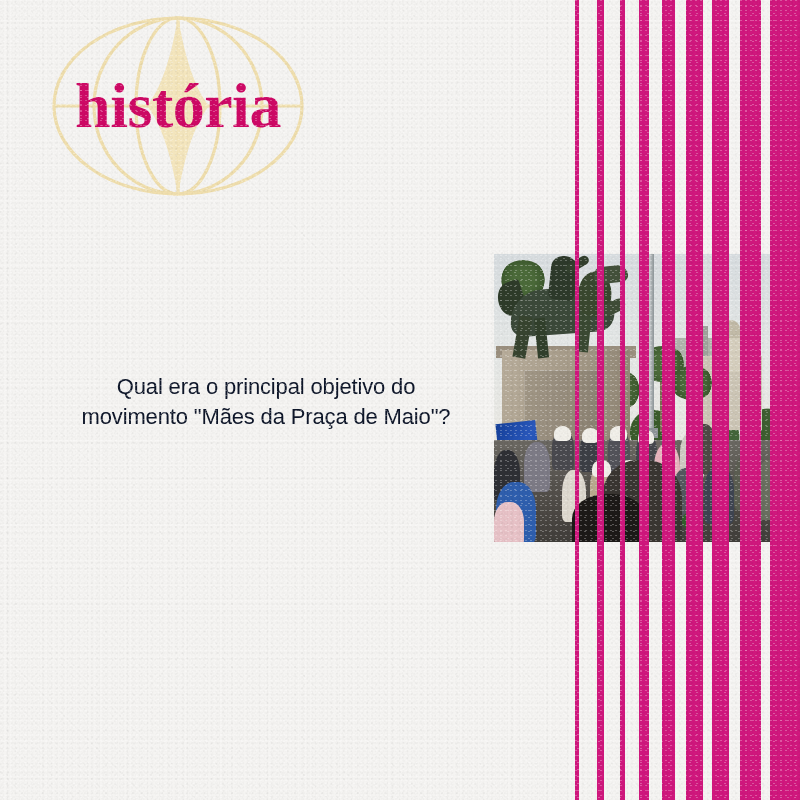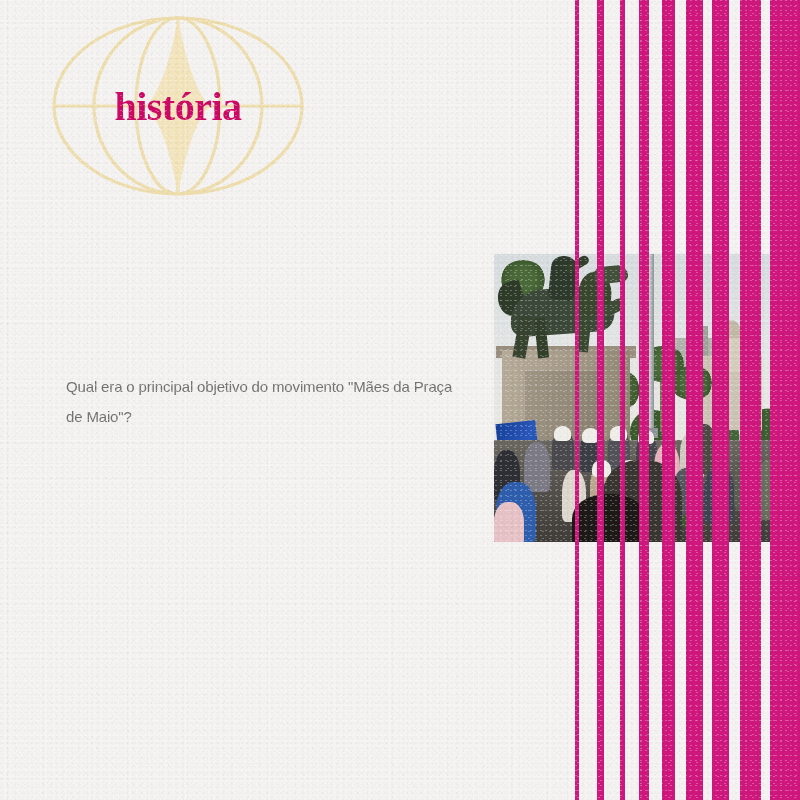--- a/index.html
+++ b/index.html
@@ -86,7 +86,7 @@
     align-items: center;
     justify-content: center;
     font-family: "Liberation Serif", "DejaVu Serif", serif;
-    font-size: 40px;
+    font-size: 64px;
     font-weight: 700;
     color: #cf0a66;
     letter-spacing: -0.5px;

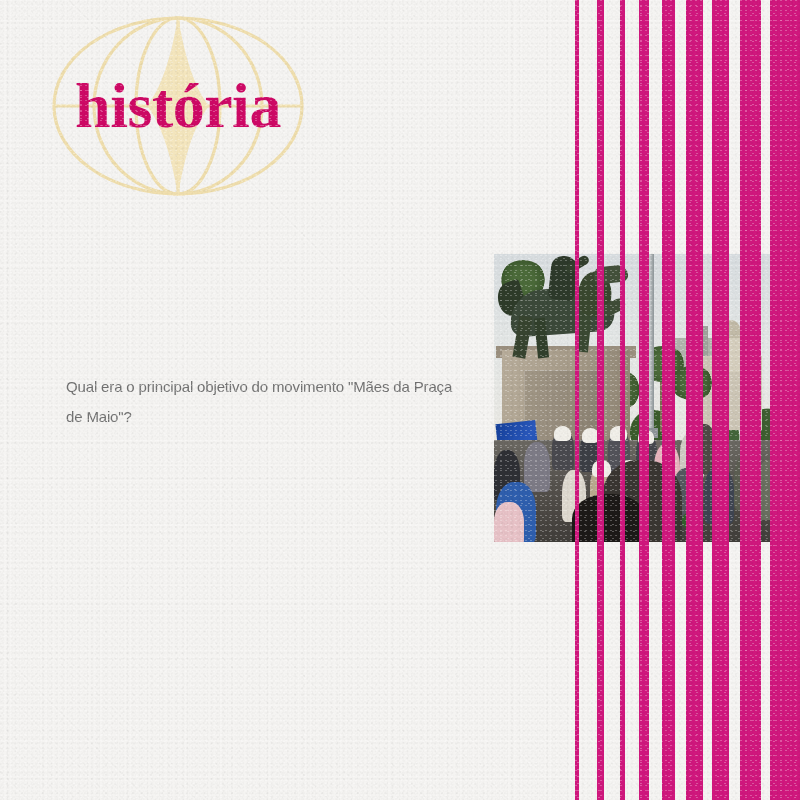--- a/index.html
+++ b/index.html
@@ -101,10 +101,11 @@
     width: 400px;
     z-index: 10;
     font-family: "Liberation Sans", sans-serif;
-    font-size: 15px;
+    font-size: 22px;
     line-height: 30px;
-    color: #737373;
+    color: #0f172a;
     letter-spacing: -0.15px;
+    text-align: center;
   }
 
   

